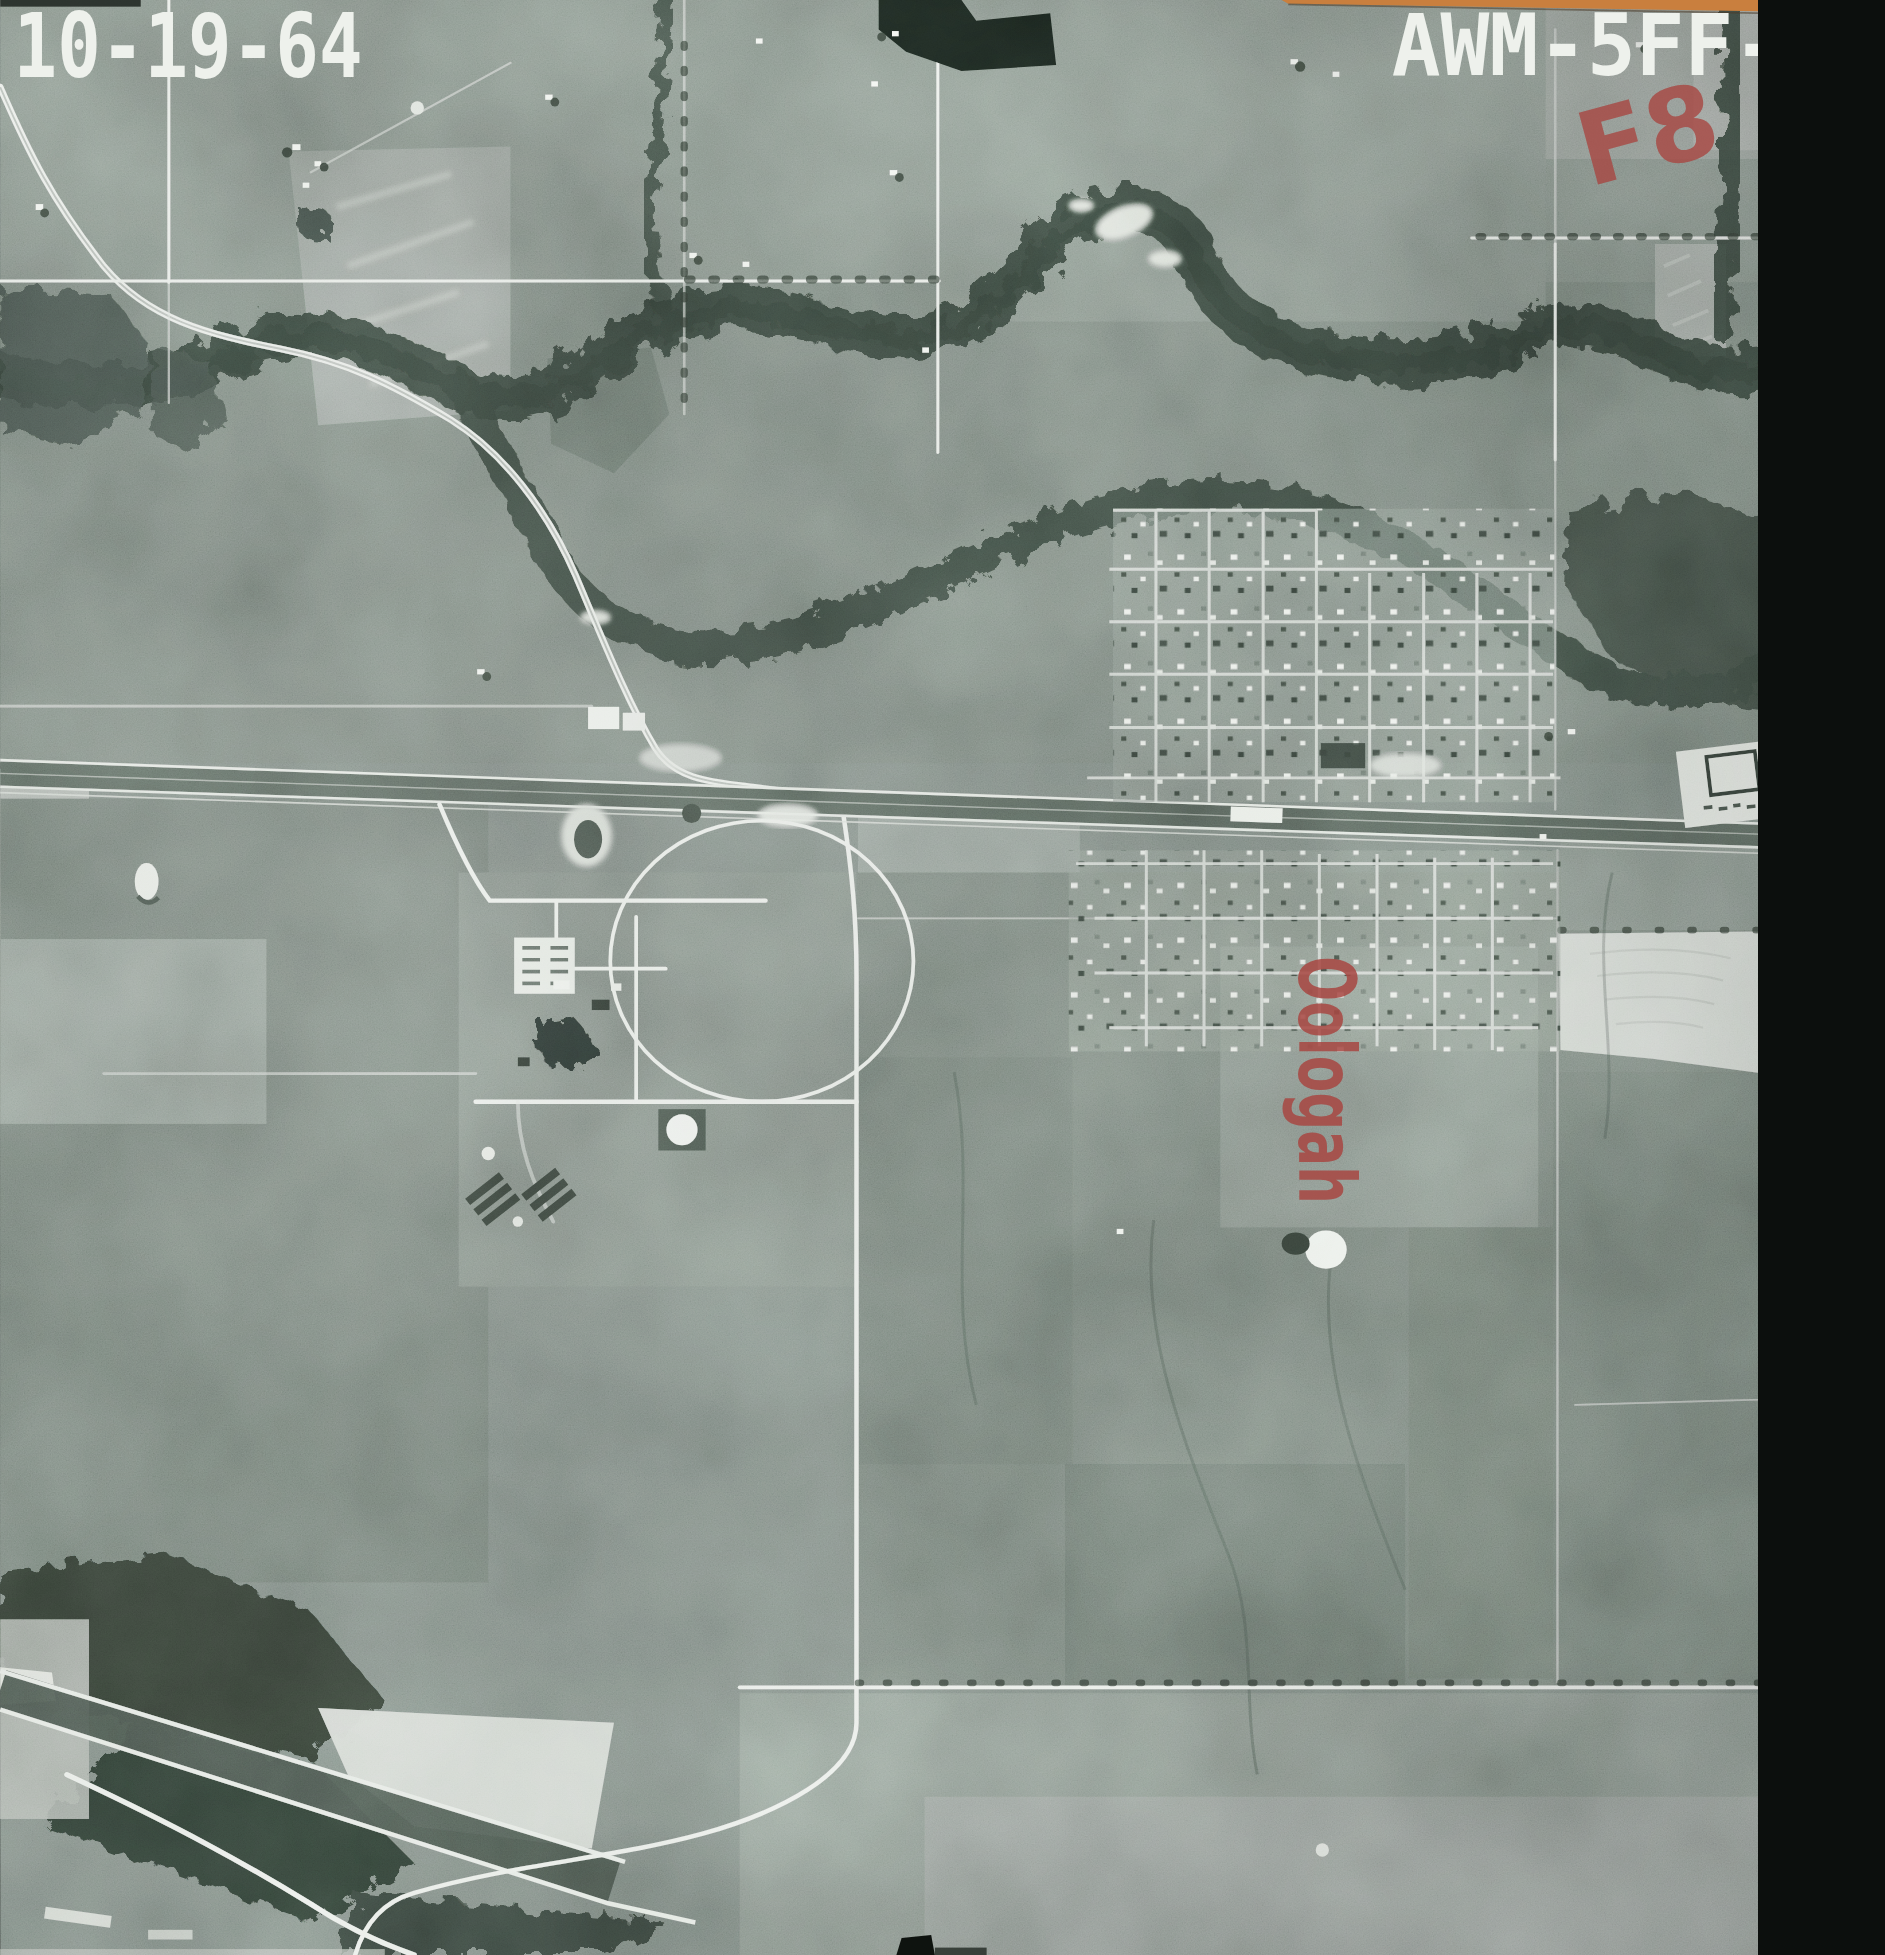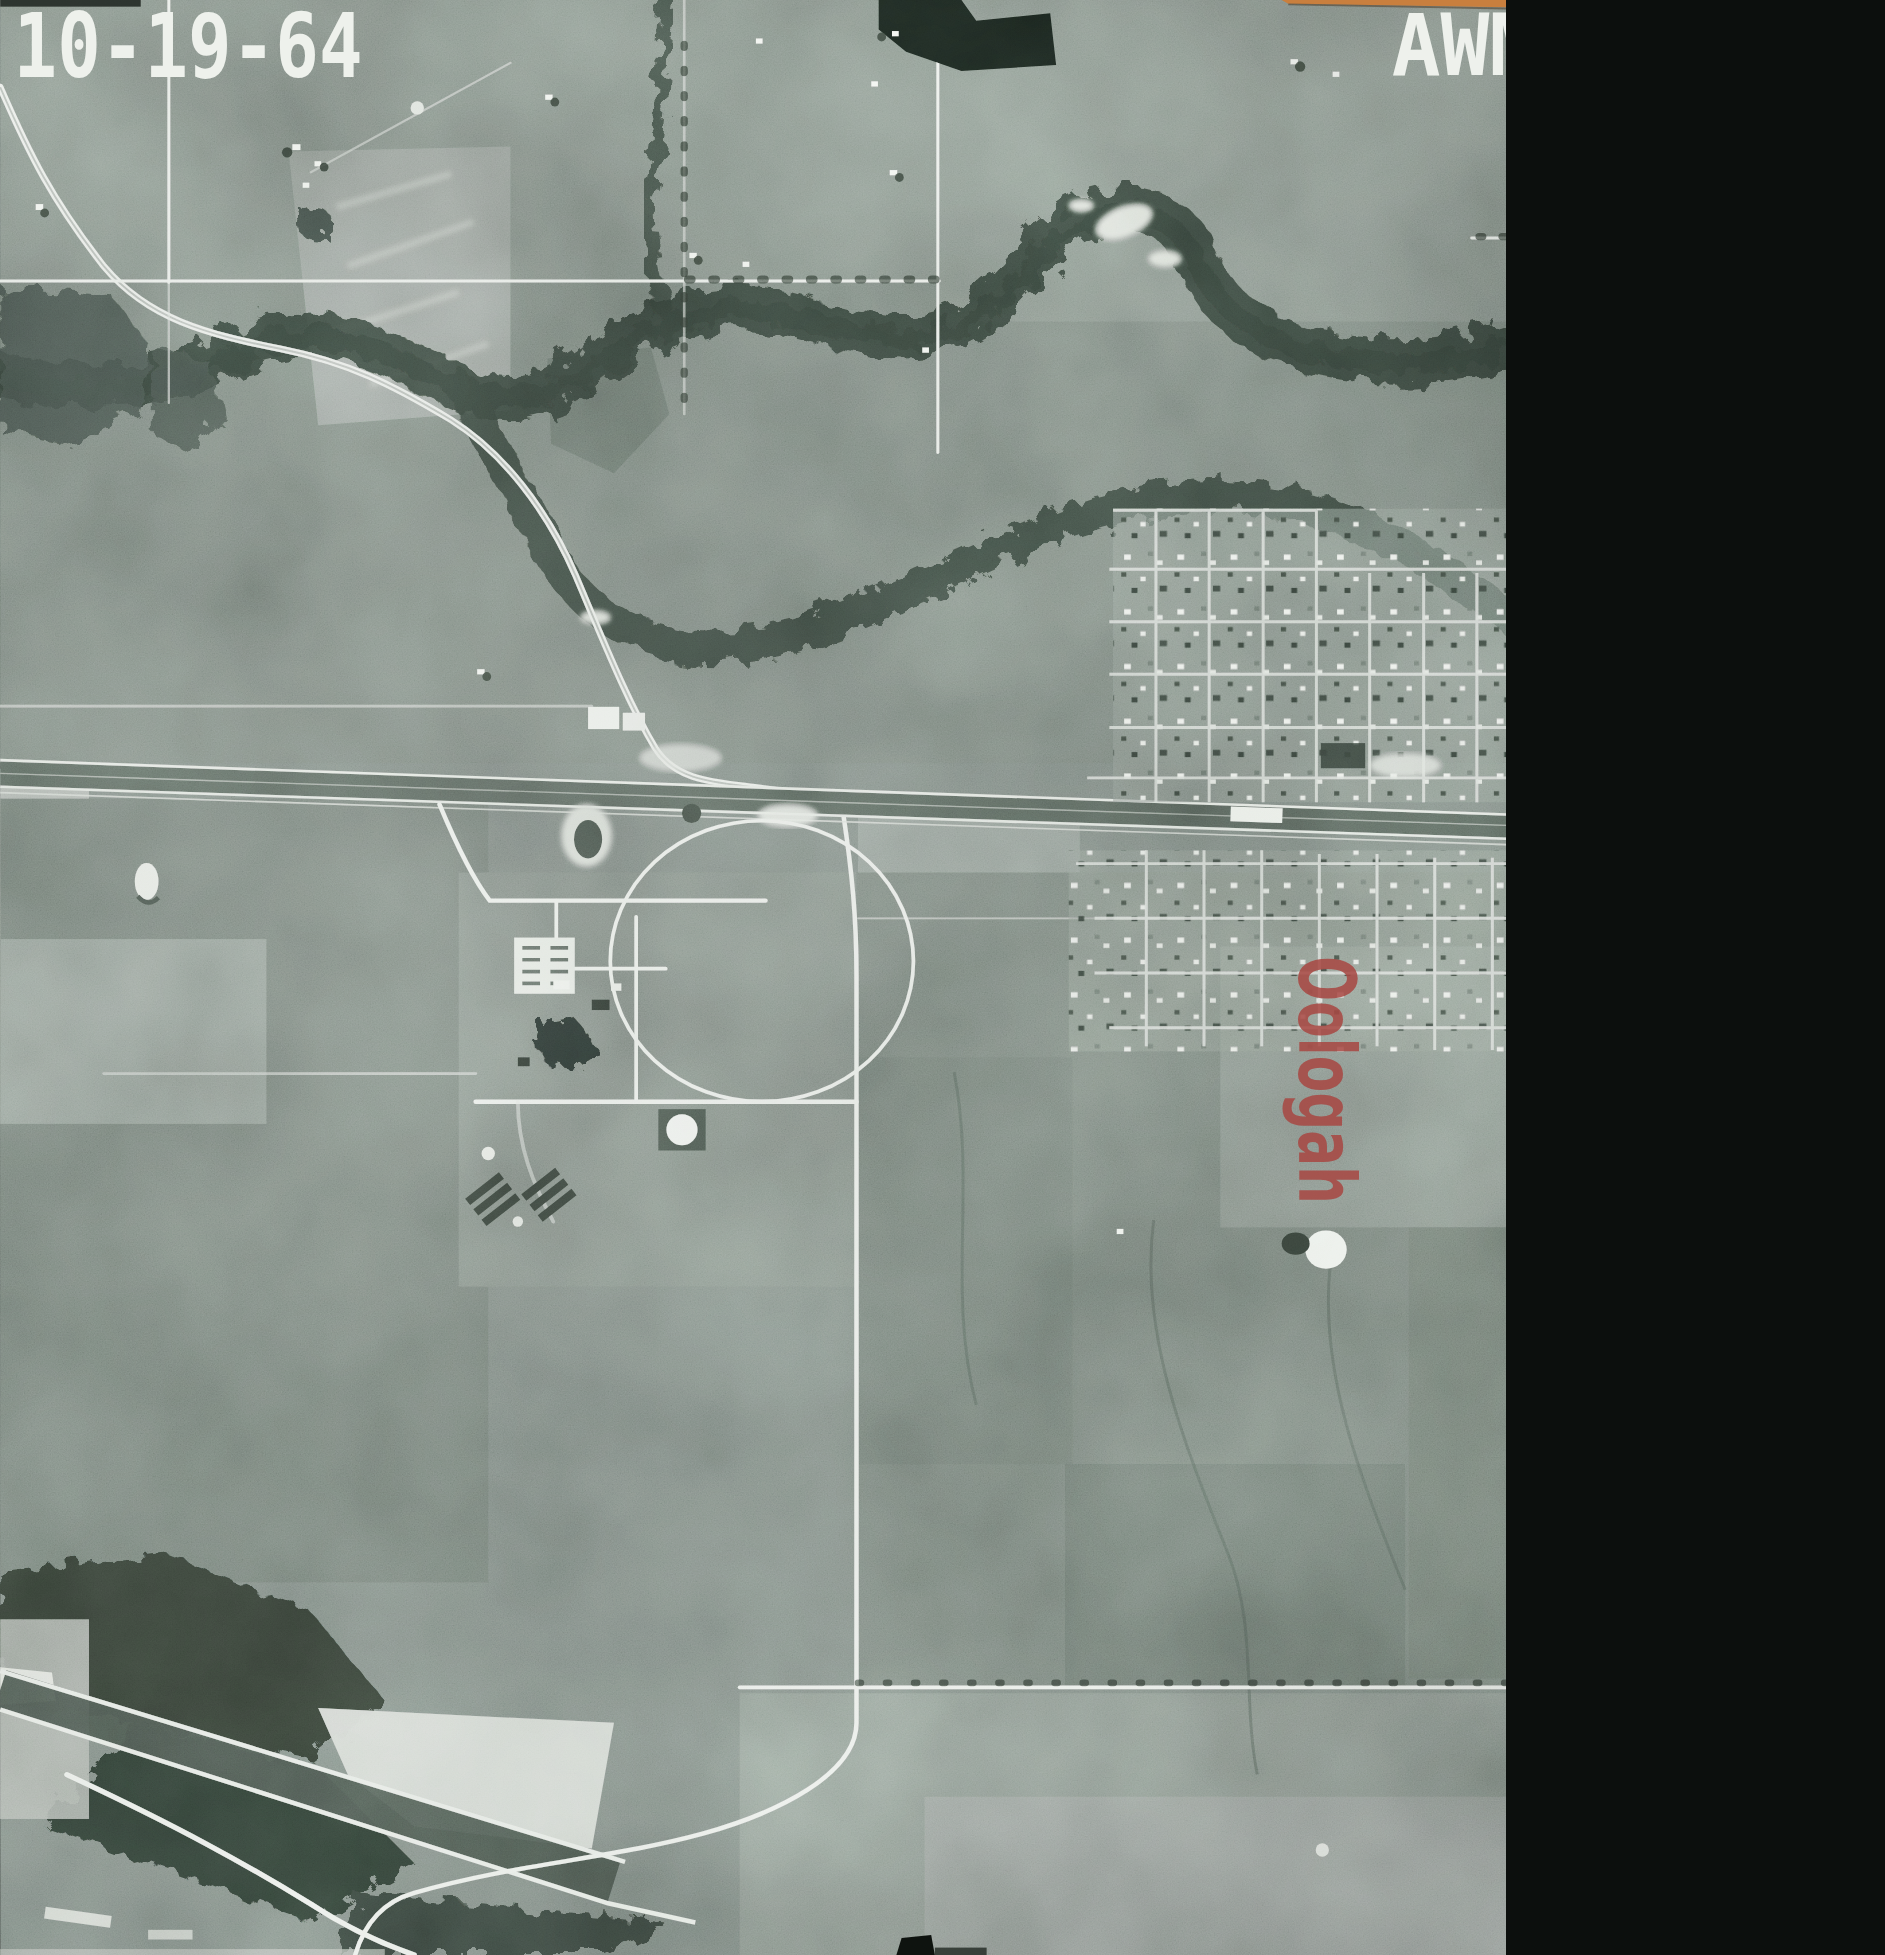--- a/index.html
+++ b/index.html
@@ -3,7 +3,7 @@
 <meta charset="utf-8">
 <style>
   html,body{margin:0;padding:0;background:#0c0f0d;}
-  .stage{width:1506px;height:1955px;position:relative;overflow:hidden;}
+  .stage{width:1758px;height:1955px;position:relative;overflow:hidden;}
   svg{display:block}
   .rd{stroke:#e4e9e3;fill:none;stroke-linecap:round}
   .rdf{stroke:#d6ddd5;fill:none;stroke-linecap:round;opacity:.55}

